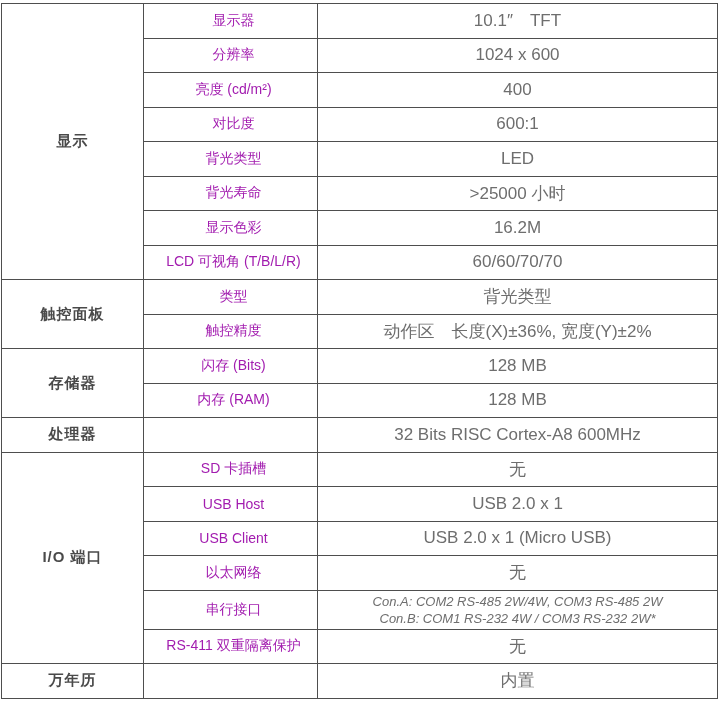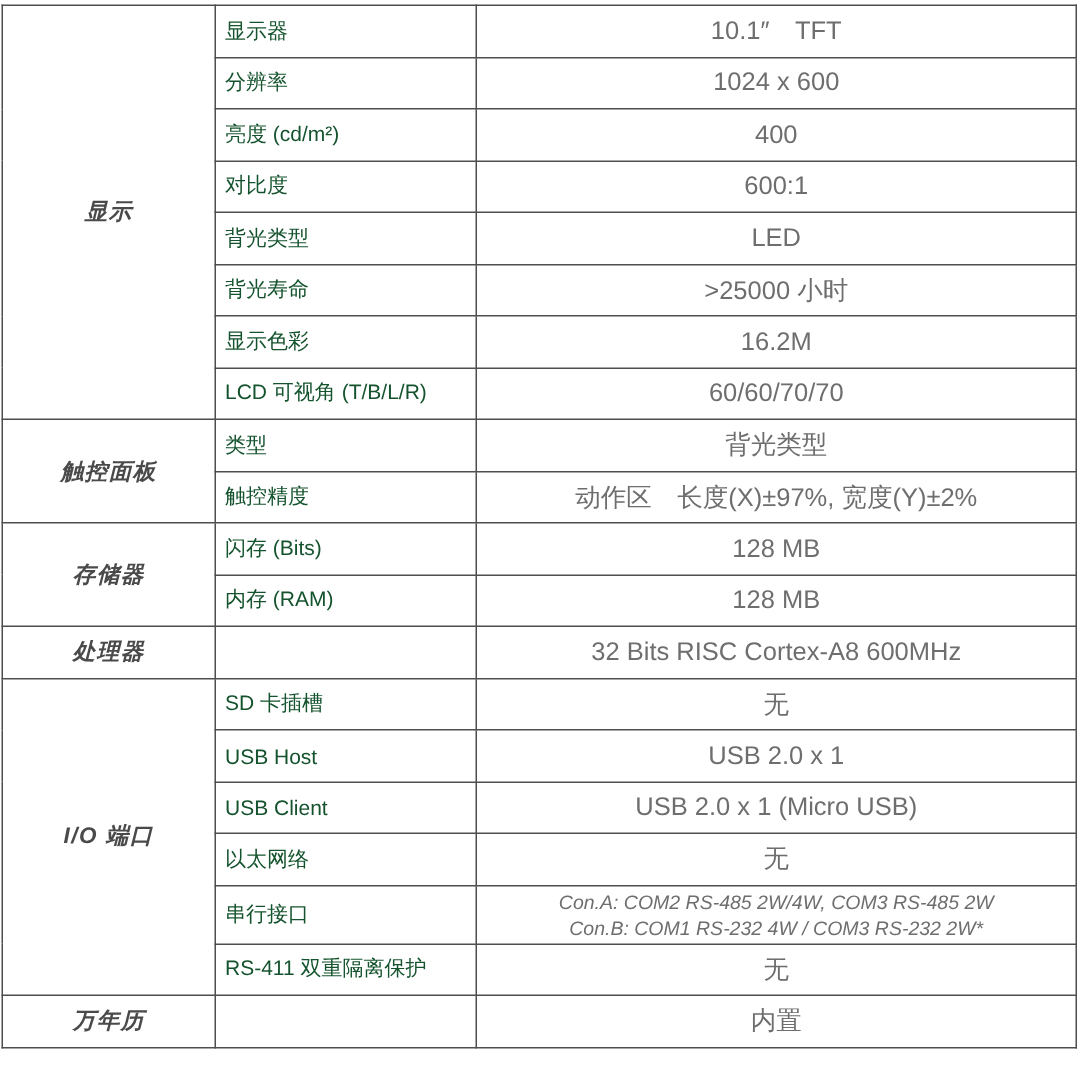--- a/index.html
+++ b/index.html
@@ -38,10 +38,10 @@
     font-style: italic;
   }
   td.lbl {
-    text-align: left;
+    text-align: center;
     vertical-align: middle;
     font-size: 14px;
-    color: #14532d;
+    color: #a21caf;
     padding-left: 6px;
   }
   td.val {

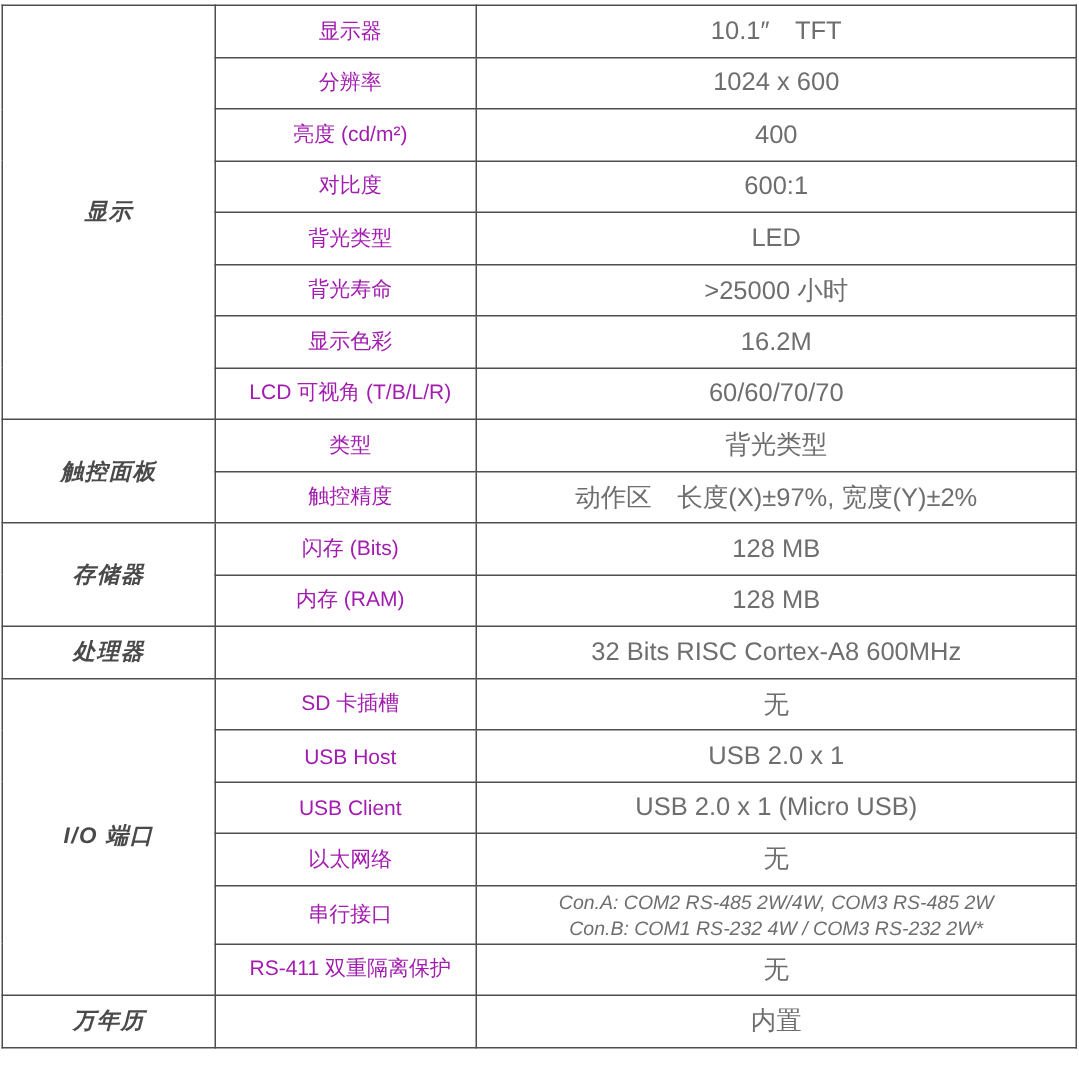--- a/index.html
+++ b/index.html
@@ -35,7 +35,6 @@
     font-size: 15px;
     color: #4a4a4a;
     letter-spacing: 1px;
-    font-style: italic;
   }
   td.lbl {
     text-align: center;

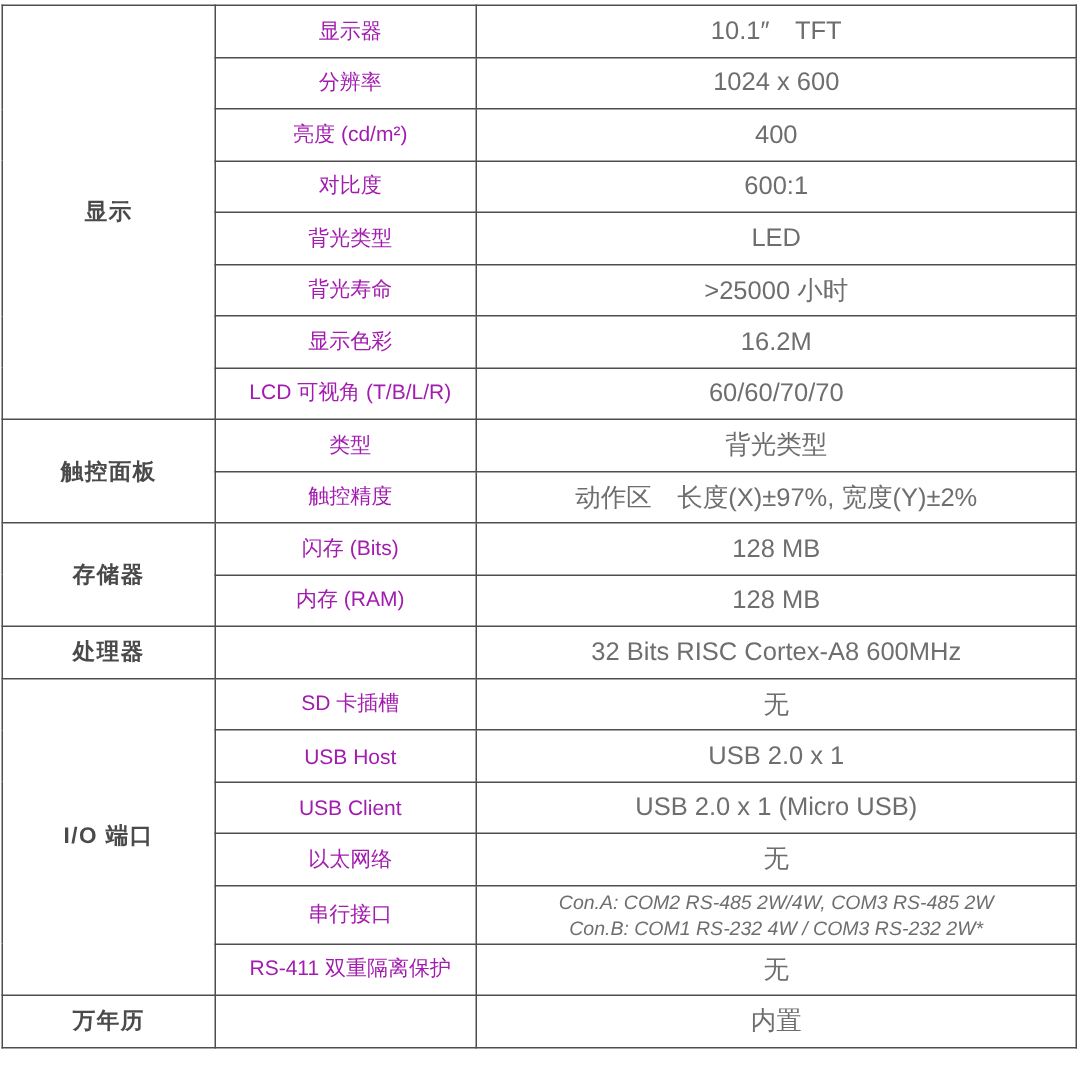--- a/index.html
+++ b/index.html
@@ -105,7 +105,7 @@
       </tr>
       <tr class="r">
         <td class="lbl">触控精度</td>
-        <td class="val">动作区　长度(X)±97%, 宽度(Y)±2%</td>
+        <td class="val">动作区　长度(X)±36%, 宽度(Y)±2%</td>
       </tr>
 
       <tr class="r">

